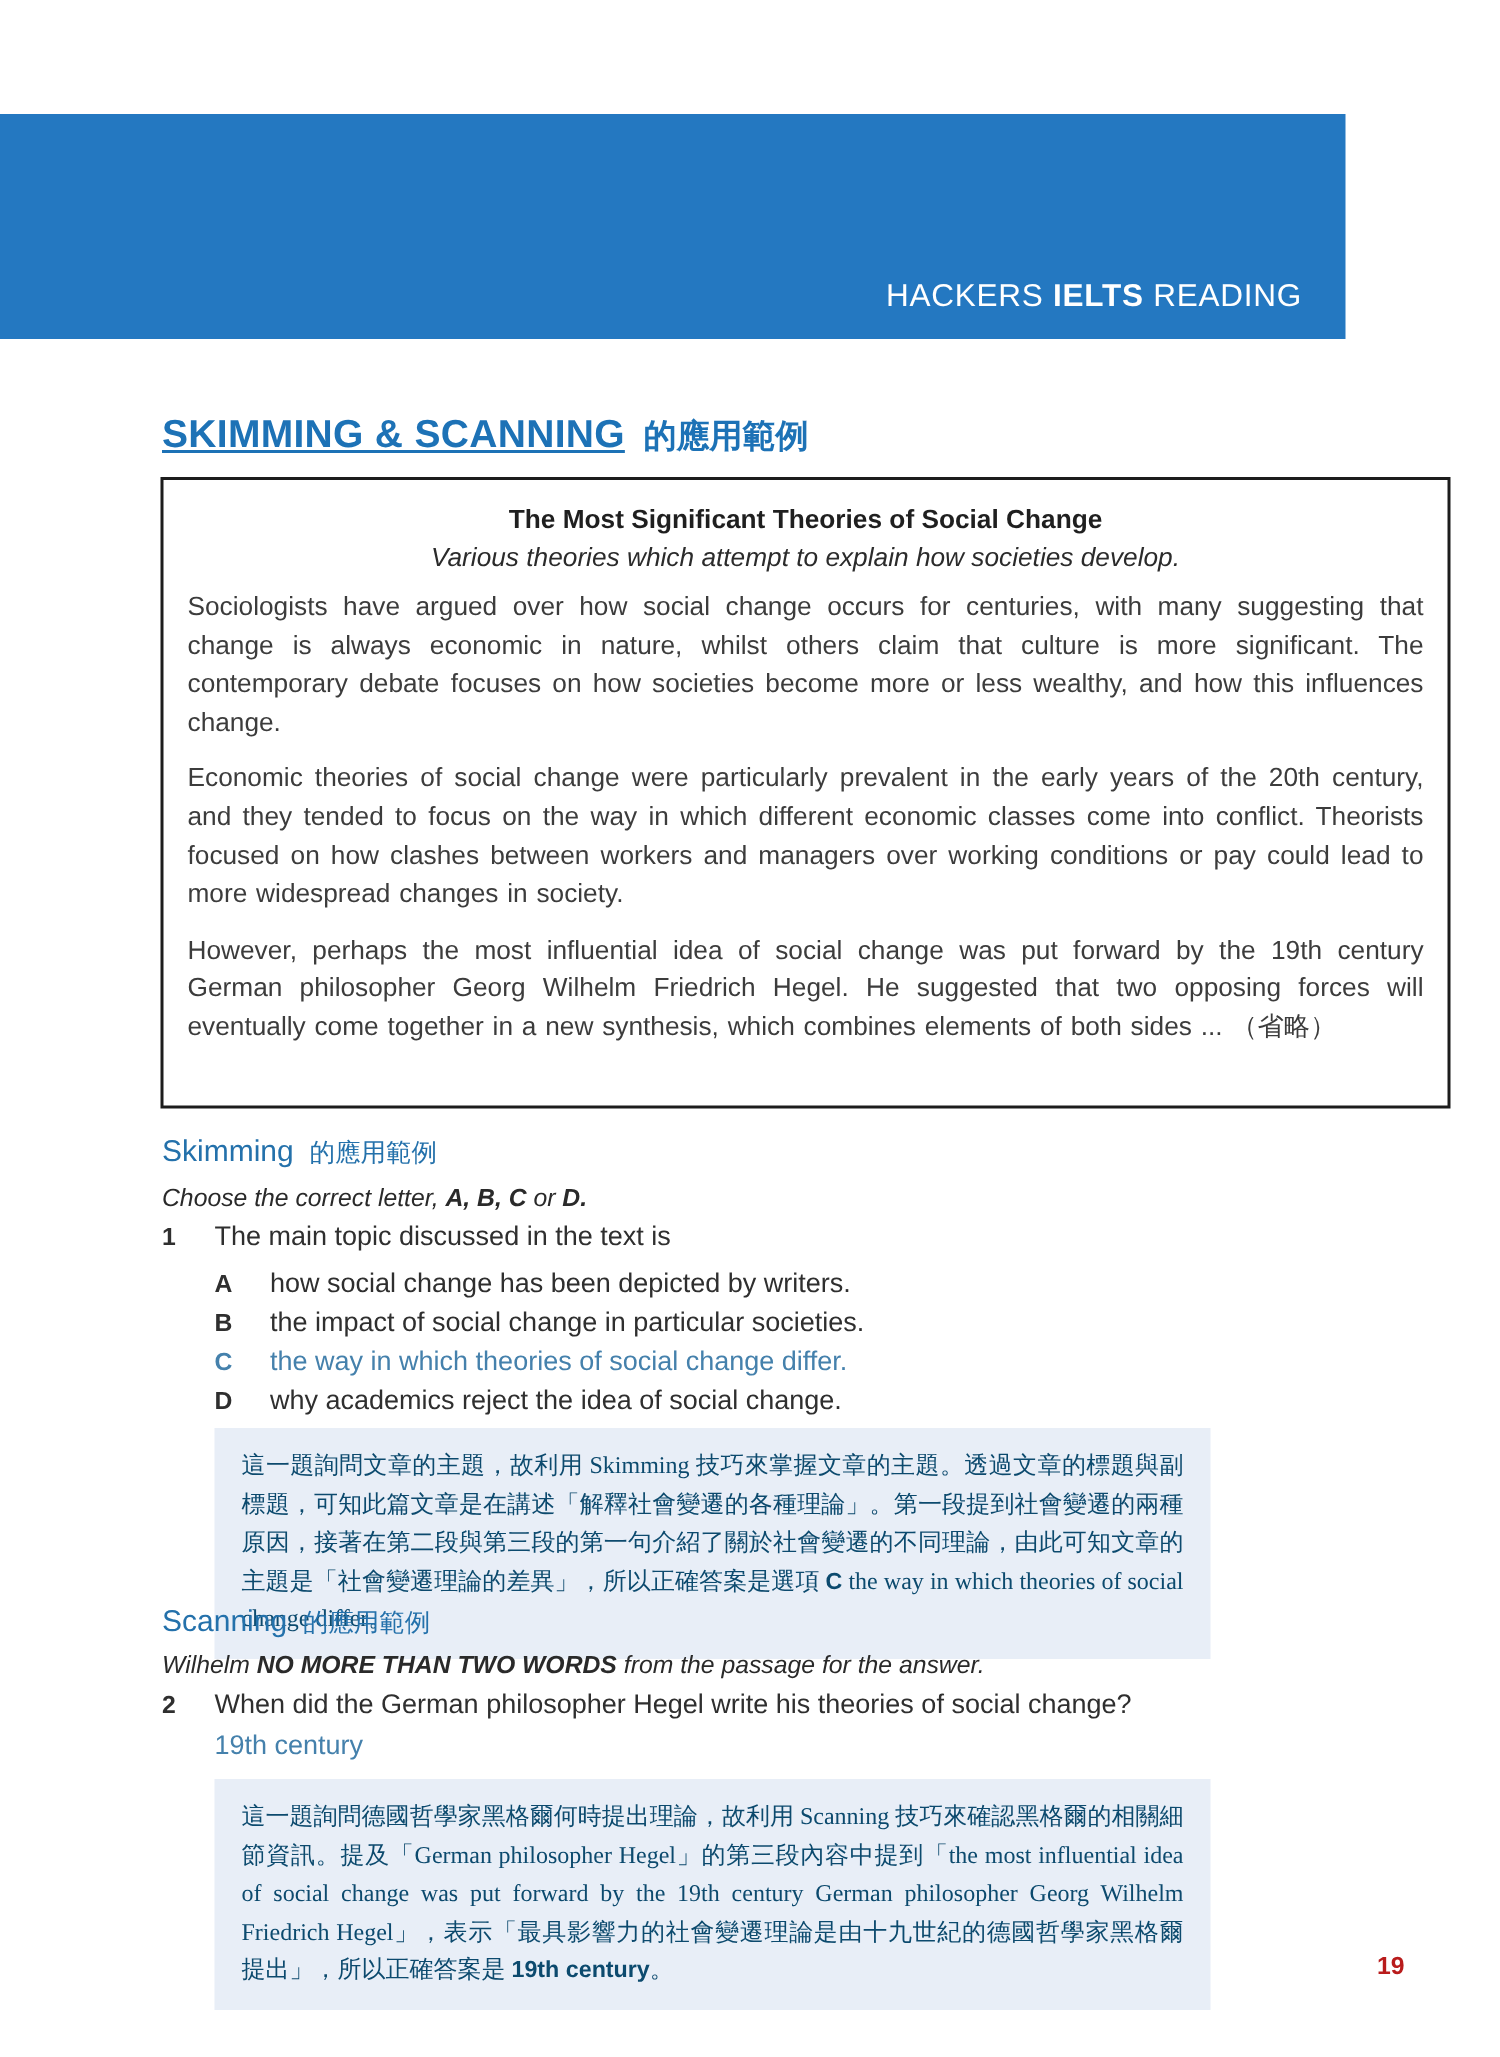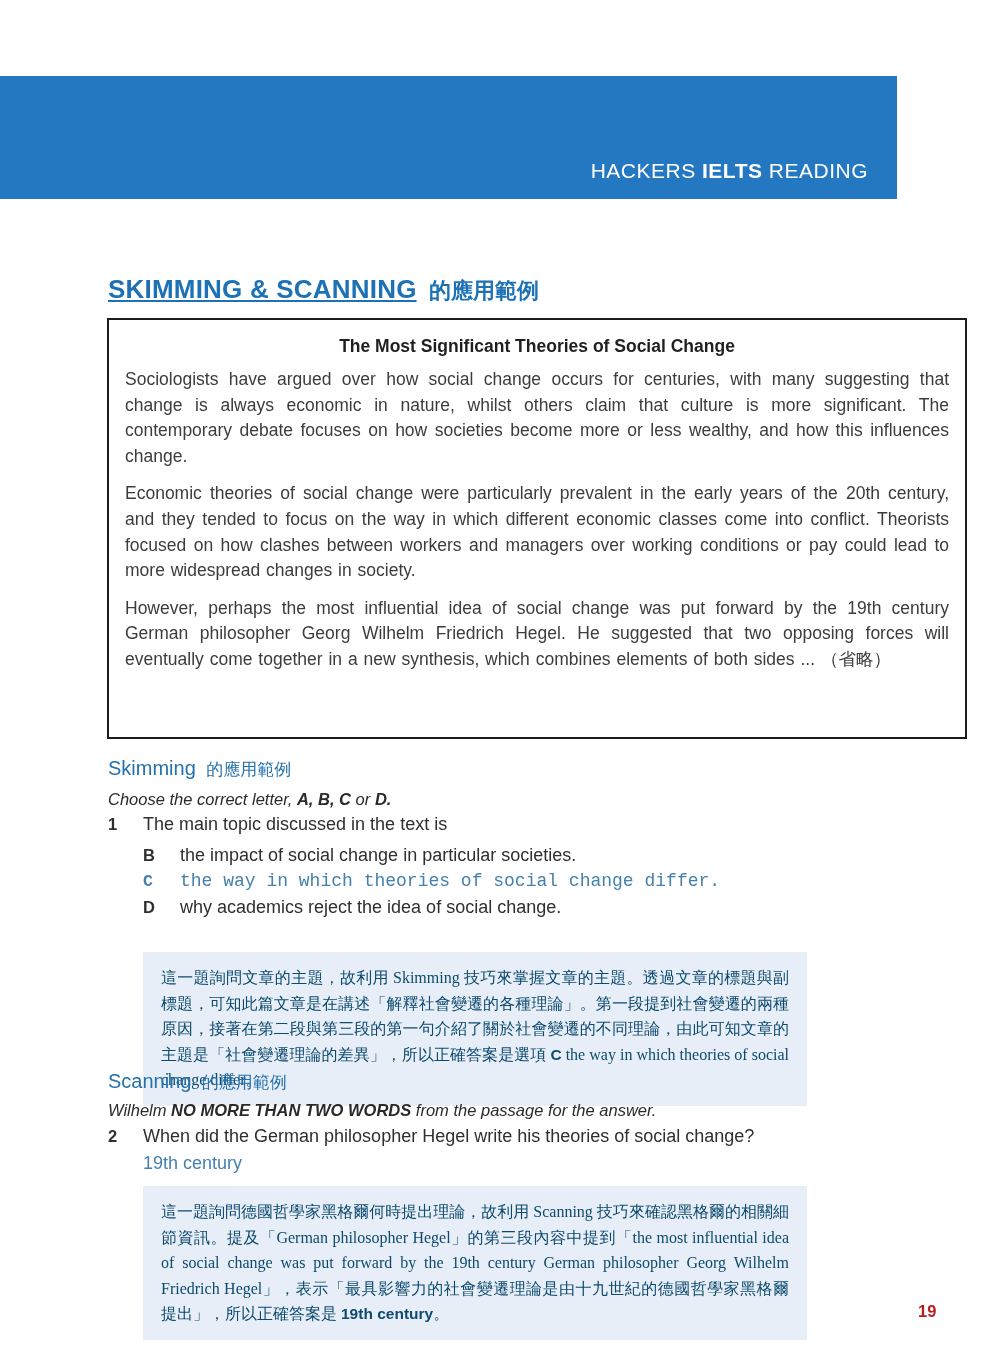--- a/index.html
+++ b/index.html
@@ -8,7 +8,7 @@
     font-family:"Liberation Sans","DejaVu Sans",sans-serif;color:#3c3c3c;overflow:hidden;
   }
   
-  .band{position:absolute;left:0;top:76px;width:897px;height:123px;background:#2478c1;}
+  .band{position:absolute;left:0;top:76px;width:897px;height:150px;background:#2478c1;}
   .brand{position:absolute;right:29px;bottom:16px;color:#ffffff;font-size:21px;letter-spacing:.5px;white-space:nowrap;}
   .brand .b{font-weight:bold;}
 

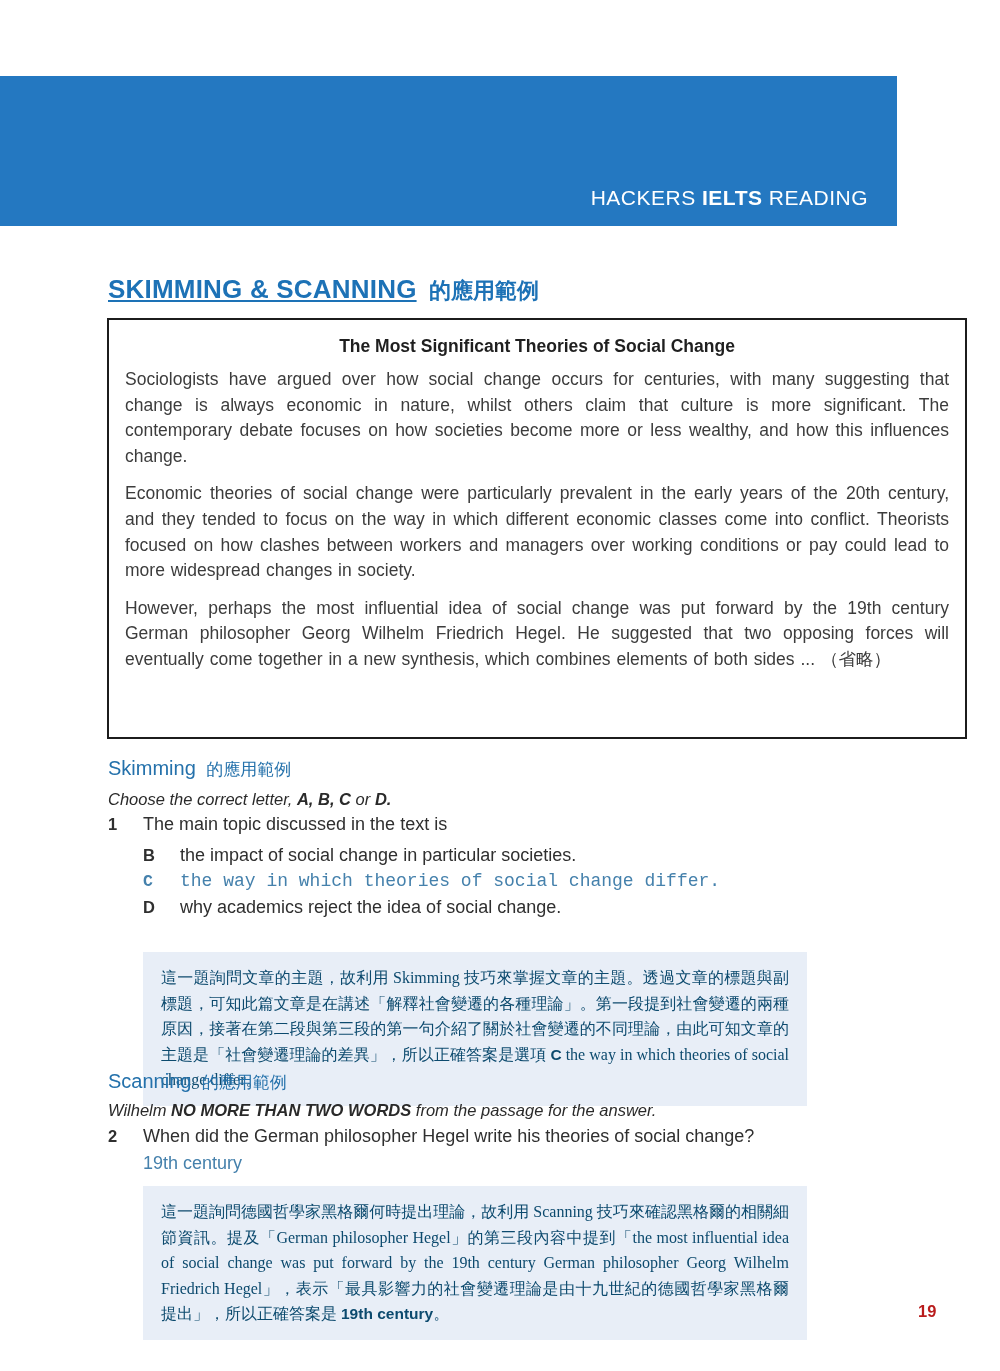--- a/index.html
+++ b/index.html
@@ -85,6 +85,7 @@
 
   <div class="passage-box">
     <div class="p-title">The Most Significant Theories of Social Change</div>
+    <div class="p-sub">Various theories which attempt to explain how societies develop.</div>
     <p class="p-para">Sociologists have argued over how social change occurs for centuries, with many suggesting that change is always economic in nature, whilst others claim that culture is more significant. The contemporary debate focuses on how societies become more or less wealthy, and how this influences change.</p>
     <p class="p-para">Economic theories of social change were particularly prevalent in the early years of the 20th century, and they tended to focus on the way in which different economic classes come into conflict. Theorists focused on how clashes between workers and managers over working conditions or pay could lead to more widespread changes in society.</p>
     <p class="p-para">However, perhaps the most influential idea of social change was put forward by the 19th century German philosopher Georg Wilhelm Friedrich Hegel. He suggested that two opposing forces will eventually come together in a new synthesis, which combines elements of both sides ... （省略）</p>

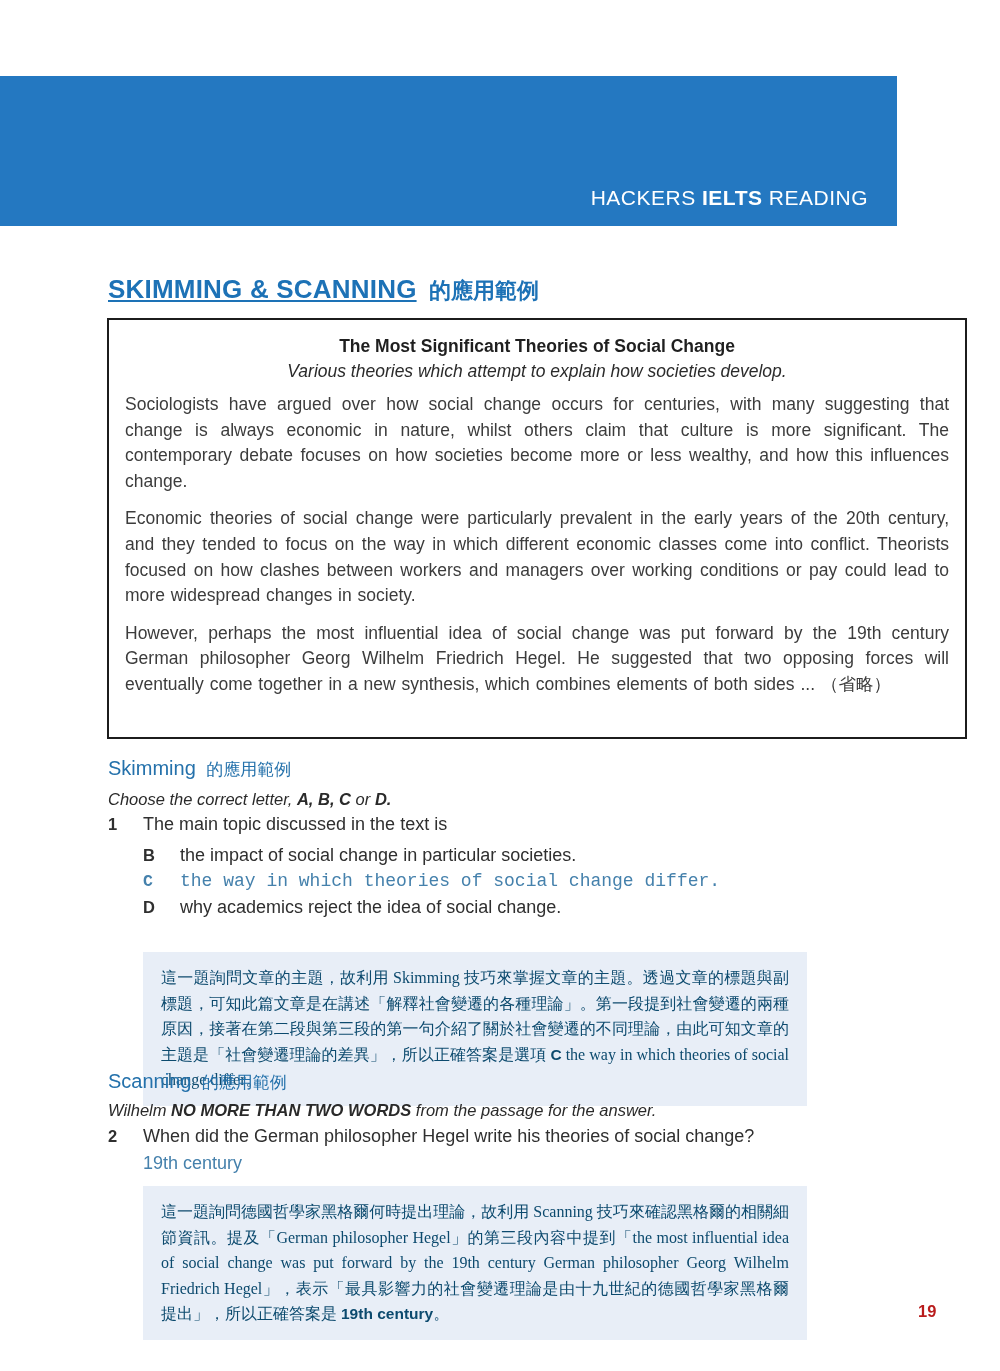--- a/index.html
+++ b/index.html
@@ -104,6 +104,9 @@
 
   <div class="options">
     <div class="opt">
+      <span class="letter">A</span><span>how social change has been depicted by writers.</span>
+    </div>
+    <div class="opt">
       <span class="letter">B</span><span>the impact of social change in particular societies.</span>
     </div>
     <div class="opt answer">

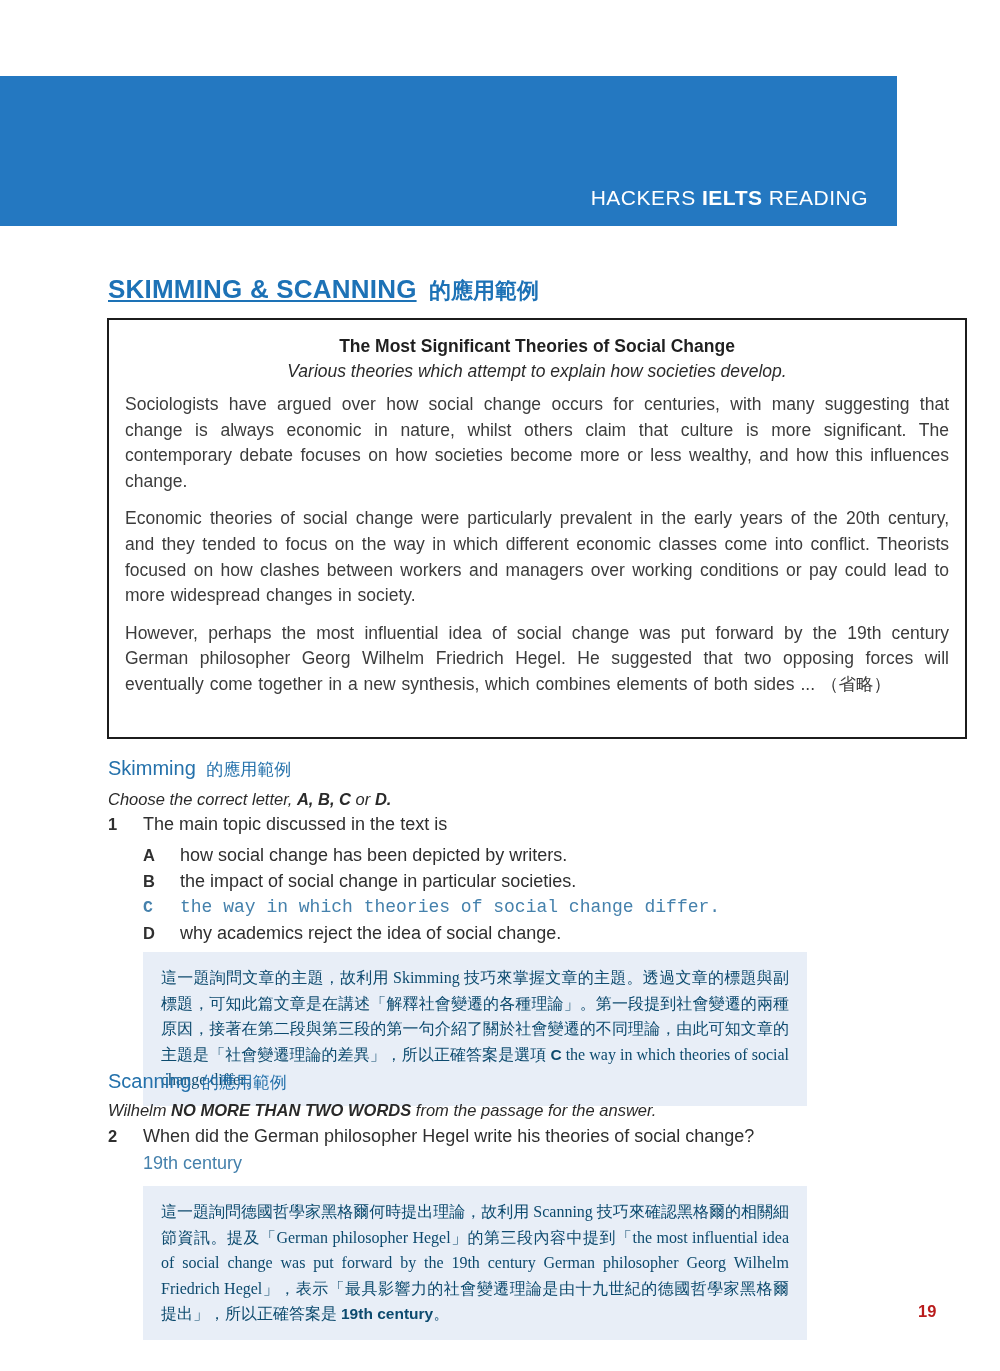--- a/index.html
+++ b/index.html
@@ -50,7 +50,7 @@
   .options{position:absolute;left:143px;top:842px;}
   .opt{height:26px;line-height:26px;font-size:18px;color:#2f2f2f;white-space:nowrap;}
   .opt .letter{display:inline-block;width:37px;font-weight:bold;font-size:16.5px;}
-  .opt.answer,.opt.answer .letter{color:#4581ac;font-family:Liberation Mono, monospace;}
+  .opt.answer,.opt.answer .letter{color:#4581ac;}
 
   
   .answer-line{position:absolute;left:143px;top:1153px;font-size:18px;color:#4581ac;white-space:nowrap;}

